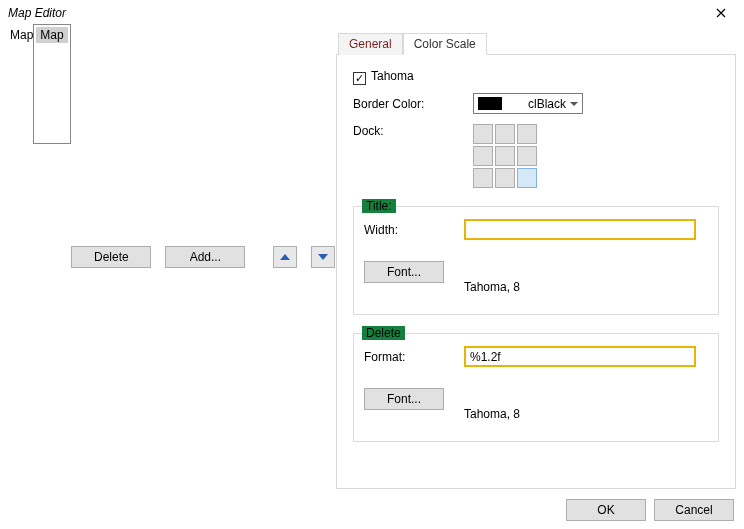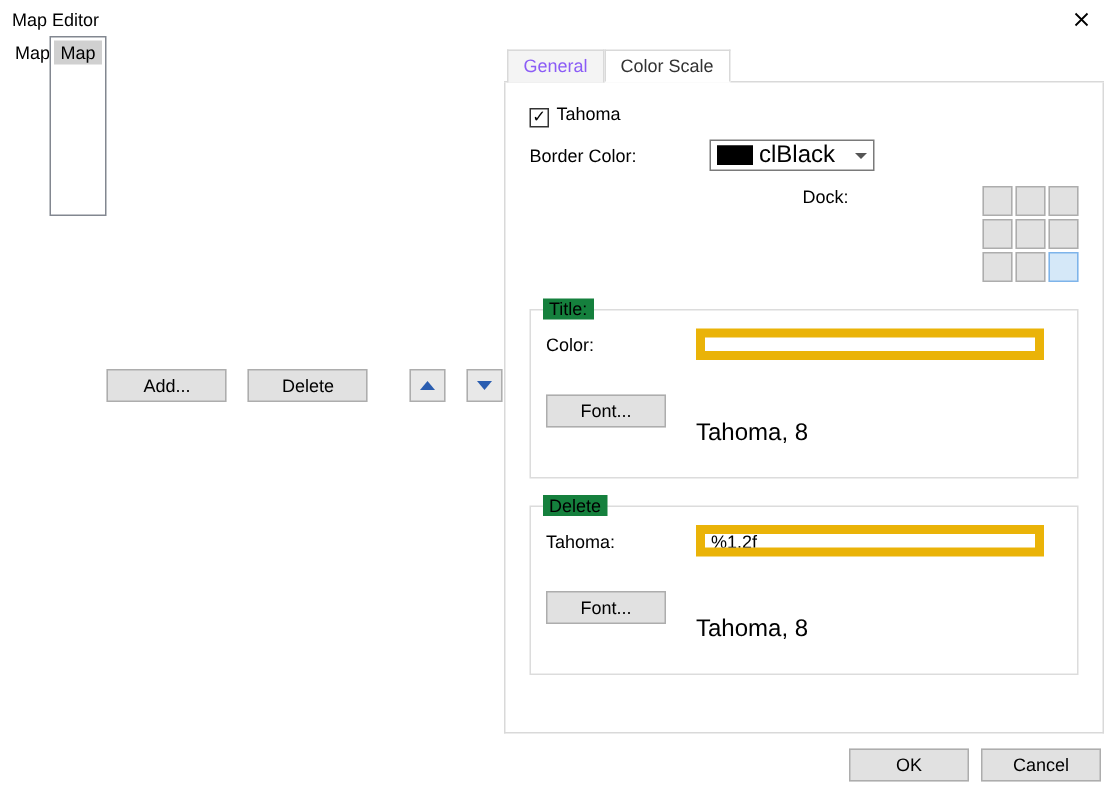--- a/index.html
+++ b/index.html
@@ -20,6 +20,7 @@
     align-items: center;
     padding: 4px 8px 2px 8px;
     height: 24px;
+    font-style: italic;
   }
   .titlebar .title { font-size: 12px; }
   .titlebar .close {

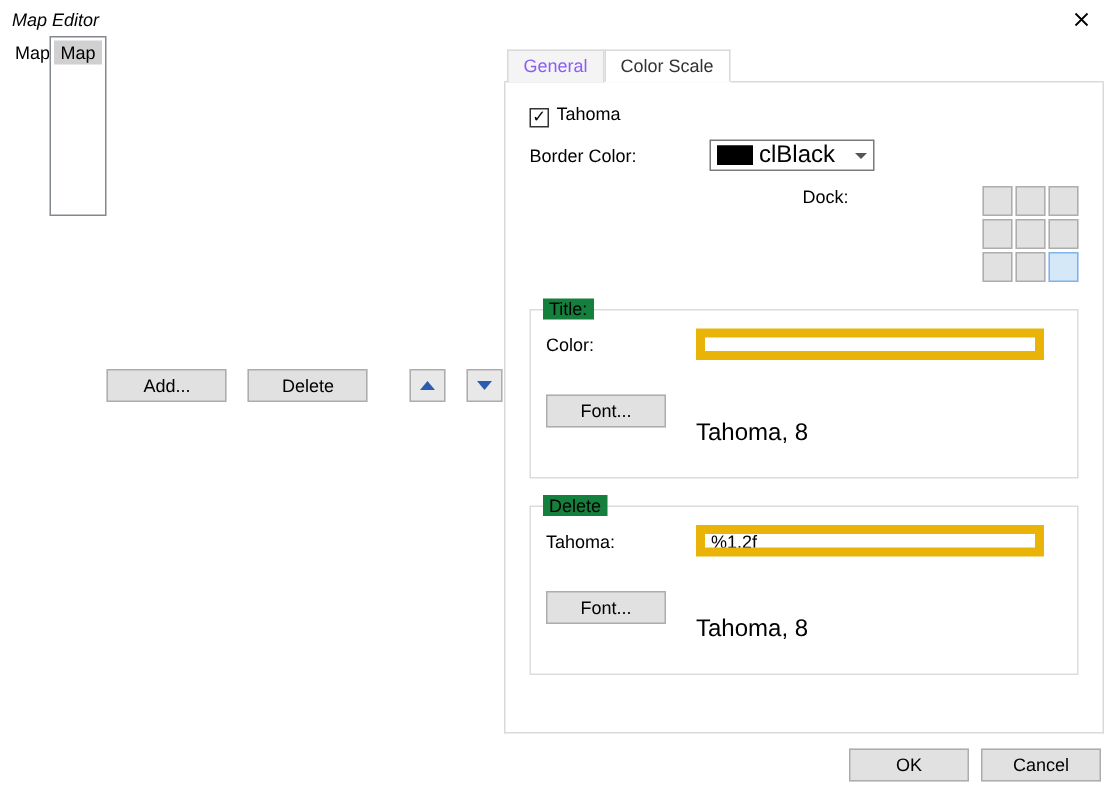--- a/index.html
+++ b/index.html
@@ -110,7 +110,7 @@
     cursor: default;
     color: #333;
   }
-  .tab.inactive { background: #f4f4f4; color: #8b5cf6; }
+  .tab.inactive { background: #f4f4f4; color: #7f1d1d; }
   .tab.active { background: #fff; border-bottom: 1px solid #fff; }
   .tab-panel {
     border: 1px solid #d9d9d9;

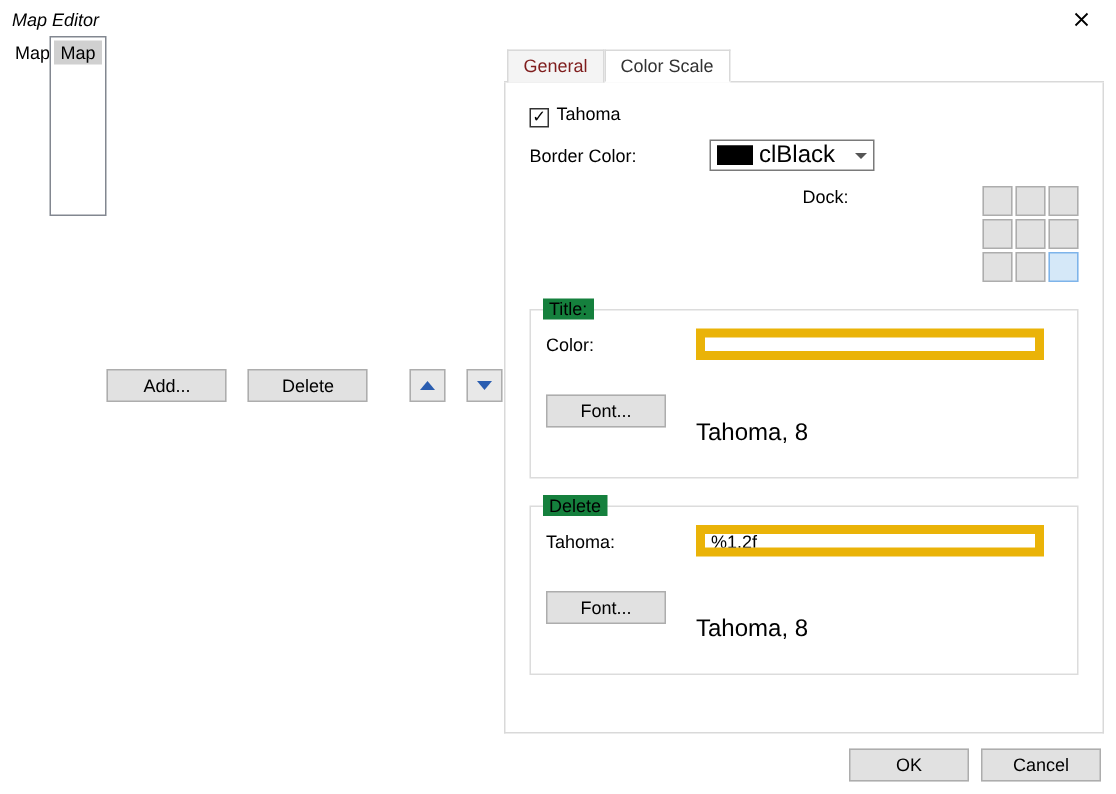--- a/index.html
+++ b/index.html
@@ -154,7 +154,7 @@
     margin: 0 4px;
     border: 1px solid #000;
   }
-  .combo .combo-text { flex: 1; font-size: 16px; }
+  .combo .combo-text { flex: 1; font-size: 12px; text-align: right; }
   .combo .dd {
     width: 16px;
     display: flex; align-items: center; justify-content: center;

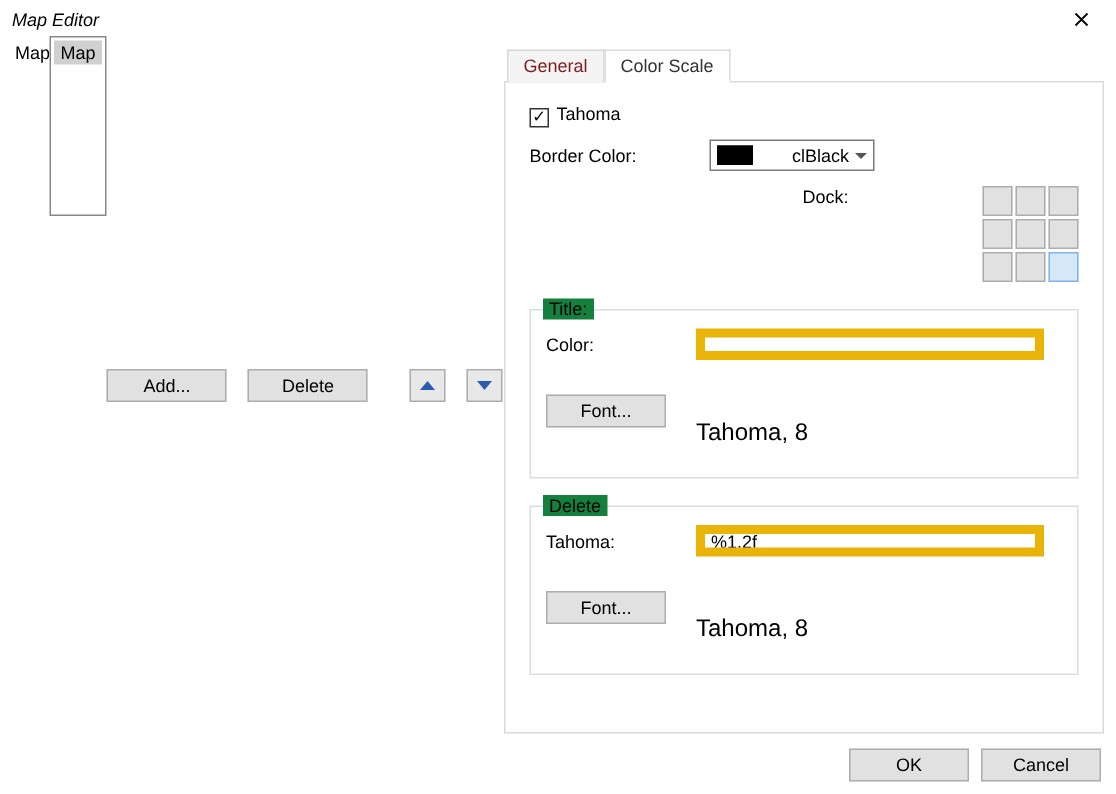--- a/index.html
+++ b/index.html
@@ -303,7 +303,7 @@
       </div>
 
 
-      <div class="row" style="align-items:flex-start;justify-content:flex-end;">
+      <div class="row" style="align-items:flex-start;">
         <span class="lbl">Dock:</span>
         <div class="dock-grid">
           <div class="dock-cell"></div>

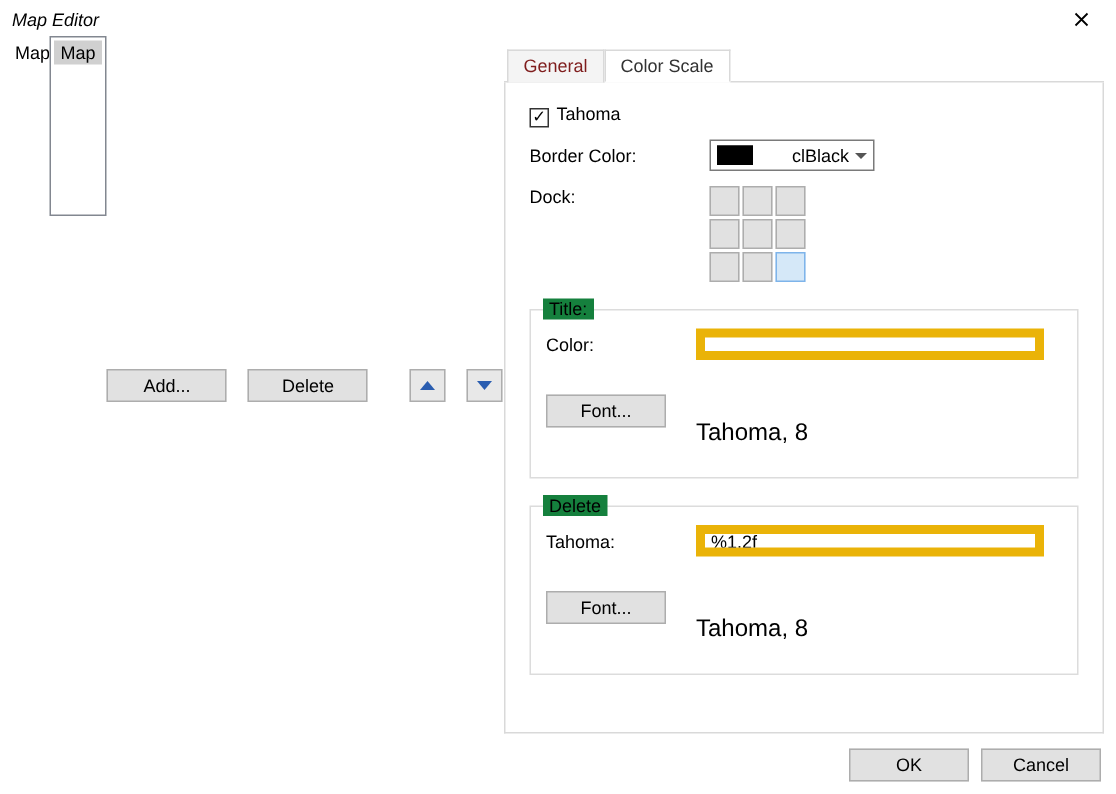--- a/index.html
+++ b/index.html
@@ -321,7 +321,7 @@
       <div class="fieldset">
         <div class="legend">Title:</div>
         <div class="row">
-          <span class="lbl" style="width:100px;">Color:</span>
+          <span class="lbl" style="width:100px;">Width:</span>
           <input class="text-input" value="" style="">
         </div>
         <div class="row">

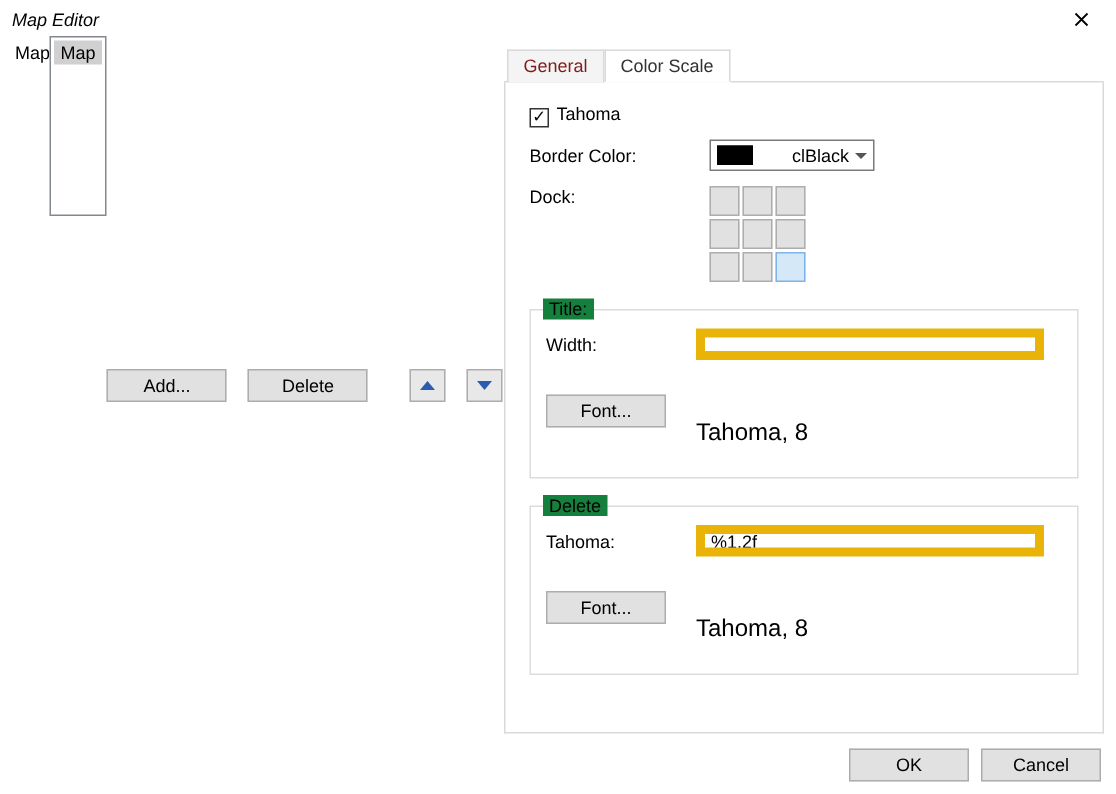--- a/index.html
+++ b/index.html
@@ -265,8 +265,8 @@
       <div class="list-item">Map</div>
     </div>
     <div class="btn-row">
+      <div class="btn">Delete</div>
       <div class="btn">Add...</div>
-      <div class="btn">Delete</div>
       <div class="spacer"></div>
       <div class="icon-btn">
         <div class="arrow up"></div>

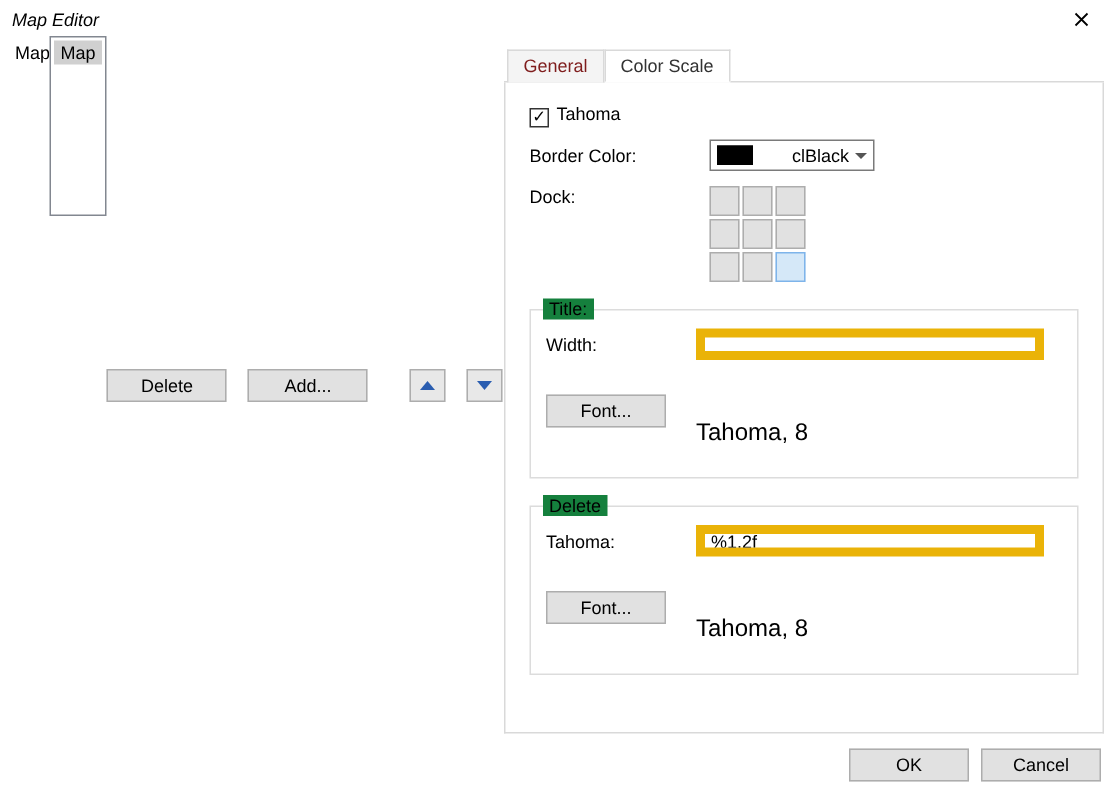--- a/index.html
+++ b/index.html
@@ -235,7 +235,7 @@
     width: 232px;
     background: #fff;
   }
-  .fontval { font-size: 16px; margin-top: 30px; }
+  .fontval { font-size: 12px; margin-top: 30px; }
   .footer {
     position: absolute;
     bottom: 8px;

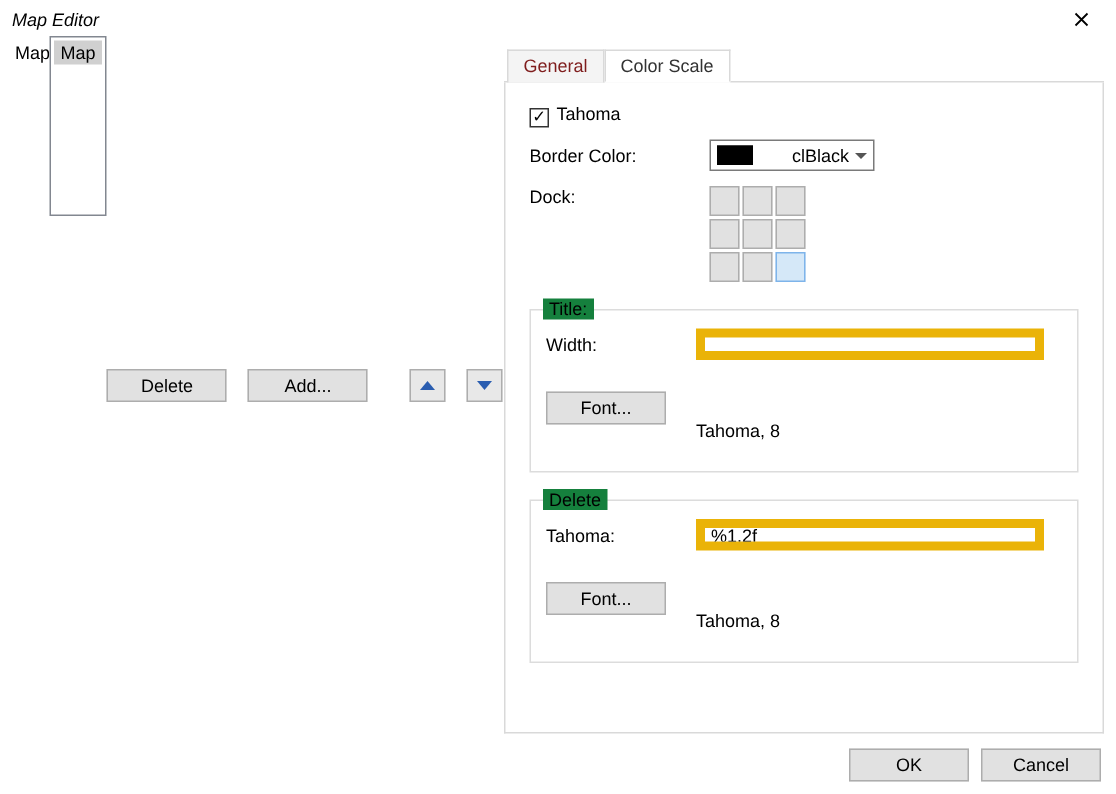--- a/index.html
+++ b/index.html
@@ -333,7 +333,7 @@
       <div class="fieldset">
         <div class="legend">Delete</div>
         <div class="row">
-          <span class="lbl" style="width:100px;">Tahoma:</span>
+          <span class="lbl" style="width:100px;">Format:</span>
           <input class="text-input" value="%1.2f" style="">
         </div>
         <div class="row">

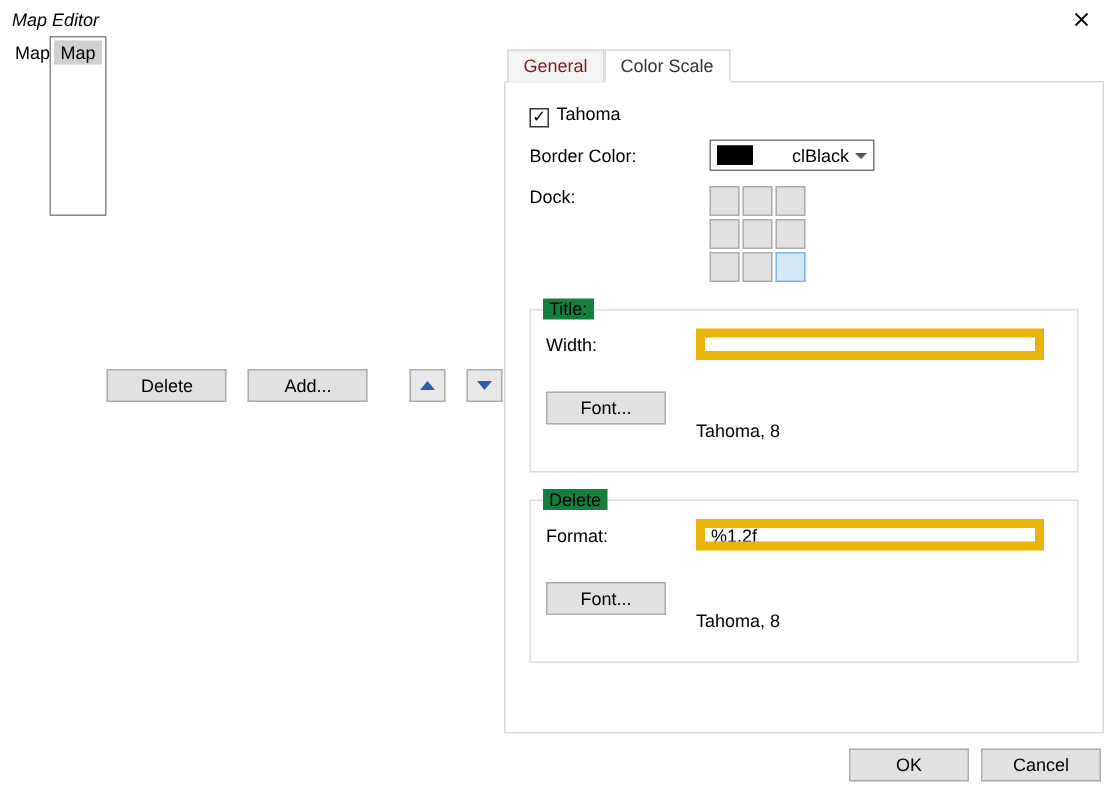--- a/index.html
+++ b/index.html
@@ -227,7 +227,7 @@
     font-size: 12px;
   }
   .text-input {
-    border: 6px solid #eab308;
+    border: 2px solid #eab308;
     height: 21px;
     padding: 1px 4px;
     font-size: 12px;

